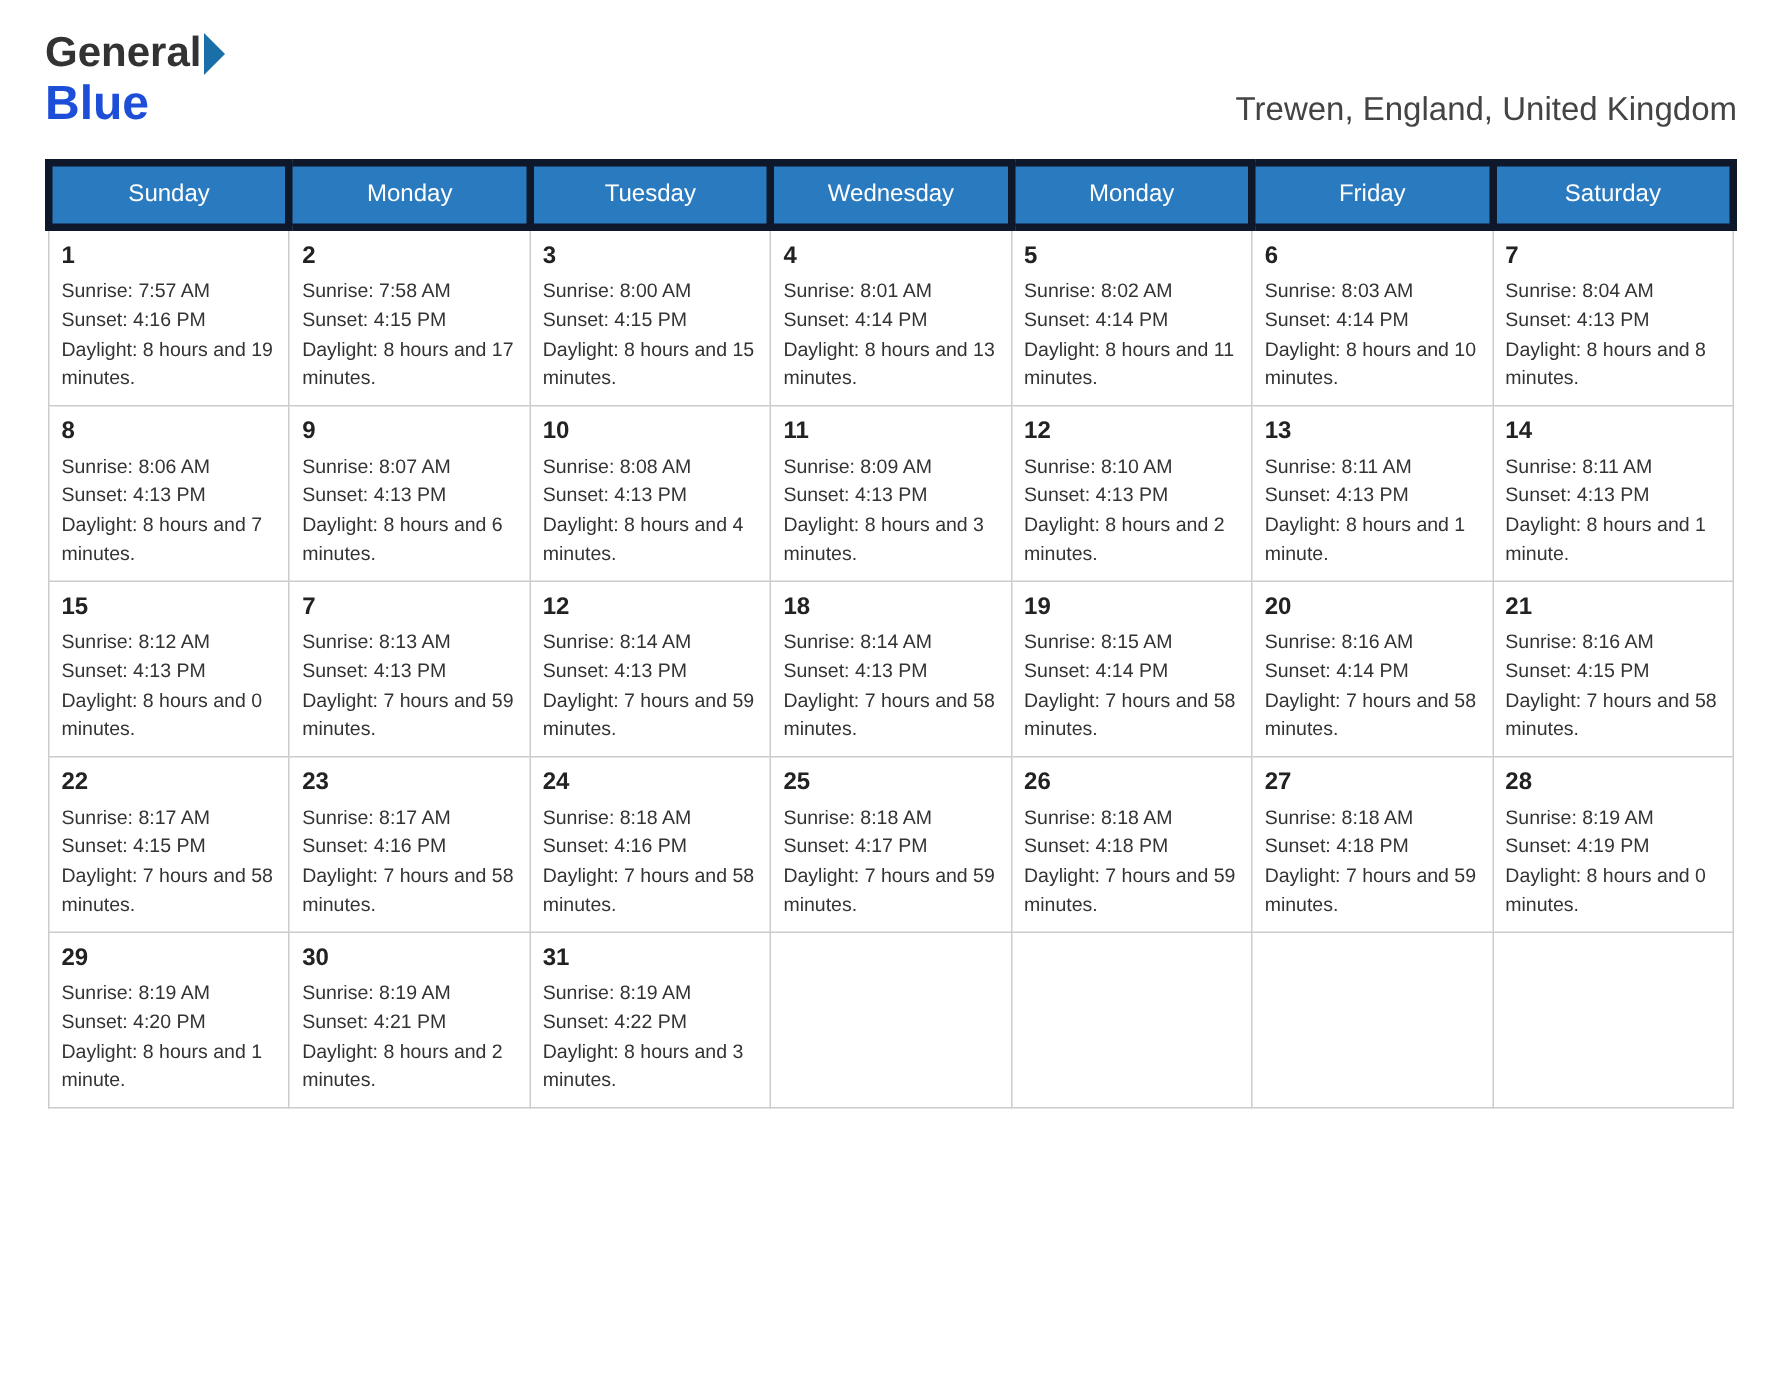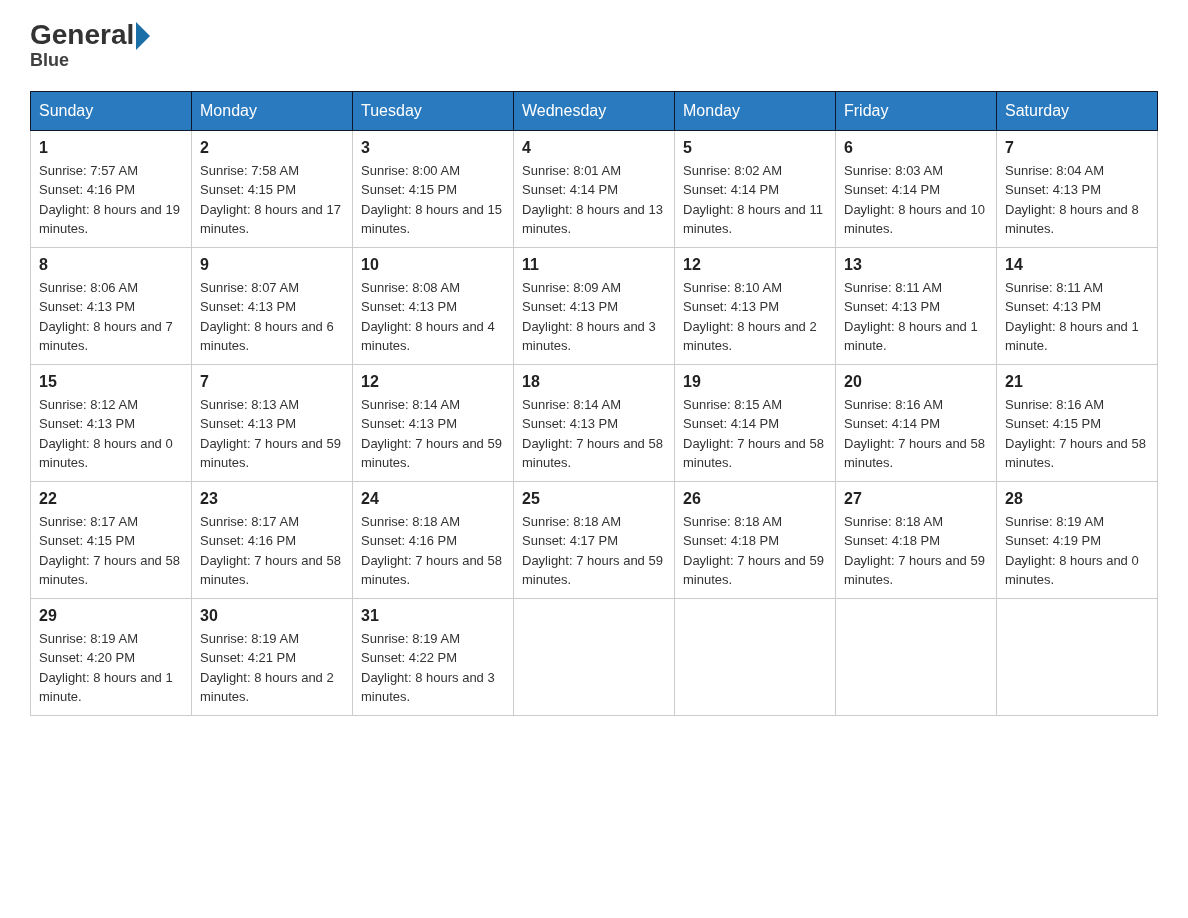--- a/index.html
+++ b/index.html
@@ -32,9 +32,9 @@
       margin-top: 2px;
     }
     .logo-blue {
-      font-size: 18px;
+      font-size: 32px;
       font-weight: bold;
-      color: #404040;
+      color: #1d4ed8;
       line-height: 1.1;
     }
     .logo-container {

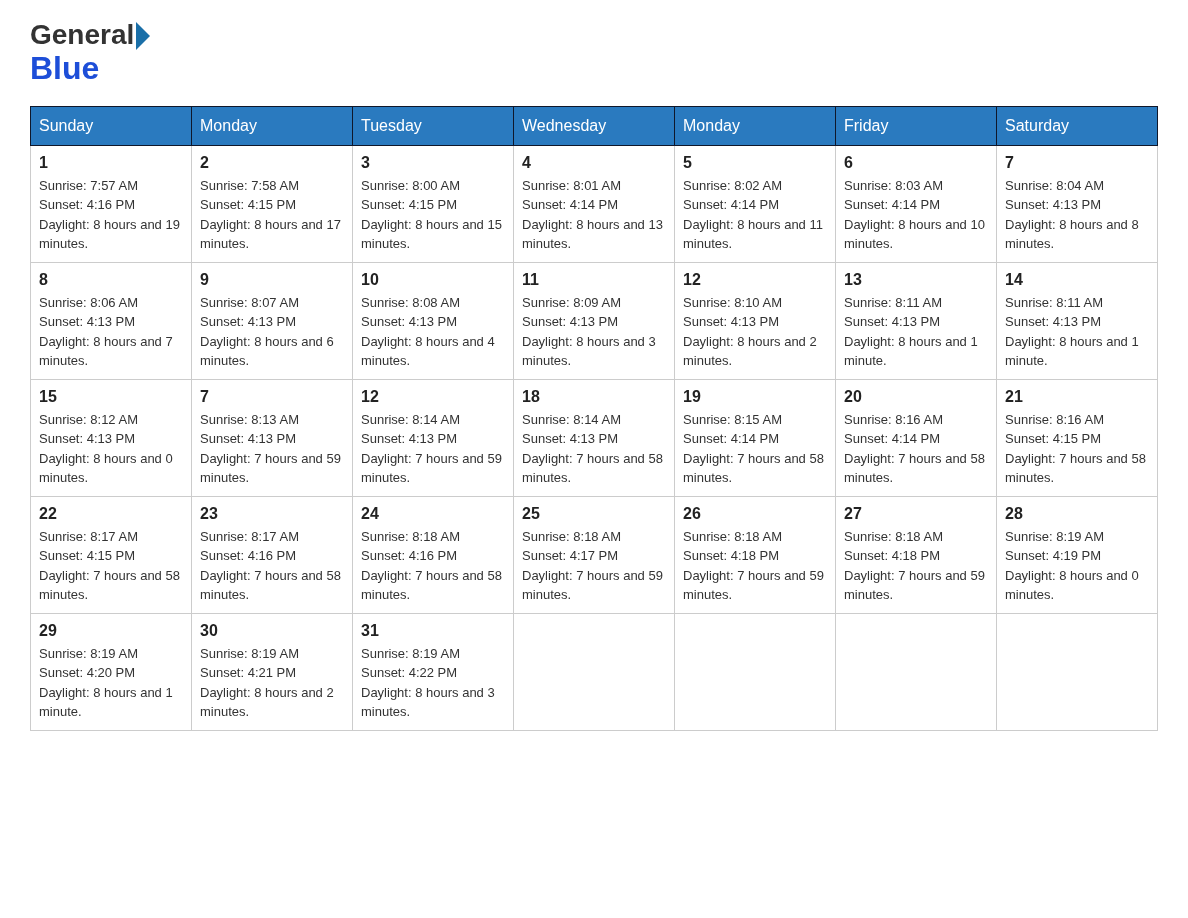--- a/index.html
+++ b/index.html
@@ -113,6 +113,7 @@
     <span class="logo-blue">Blue</span>
   </div>
   <div class="title-section">
+    <div class="subtitle">Trewen, England, United Kingdom</div>
   </div>
 </div>
 

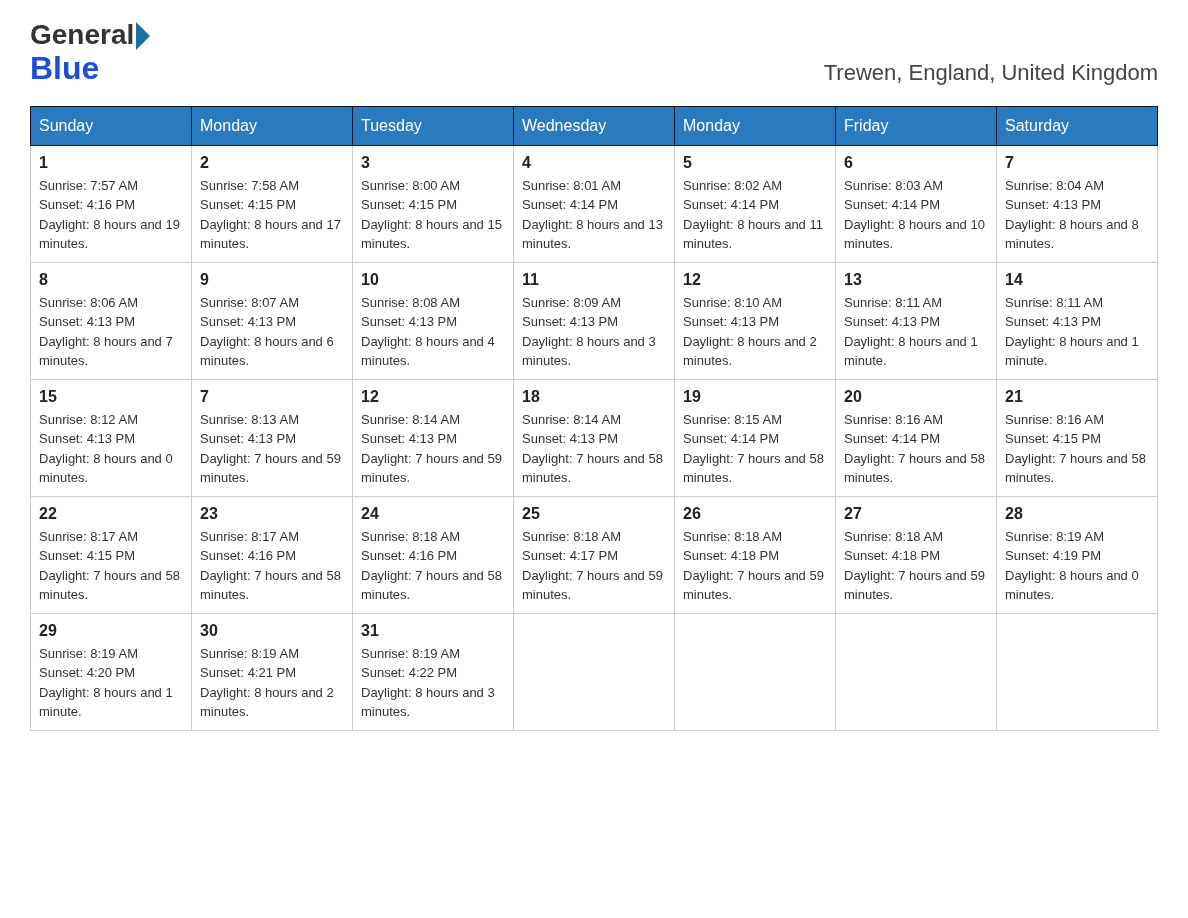--- a/index.html
+++ b/index.html
@@ -68,10 +68,10 @@
       background-color: #2a7abf;
       color: white;
       padding: 10px 8px;
-      text-align: left;
+      text-align: center;
       font-size: 16px;
       font-weight: normal;
-      border: 1px solid #0f172a;
+      border: 5px solid #0f172a;
     }
     .calendar td {
       vertical-align: top;

